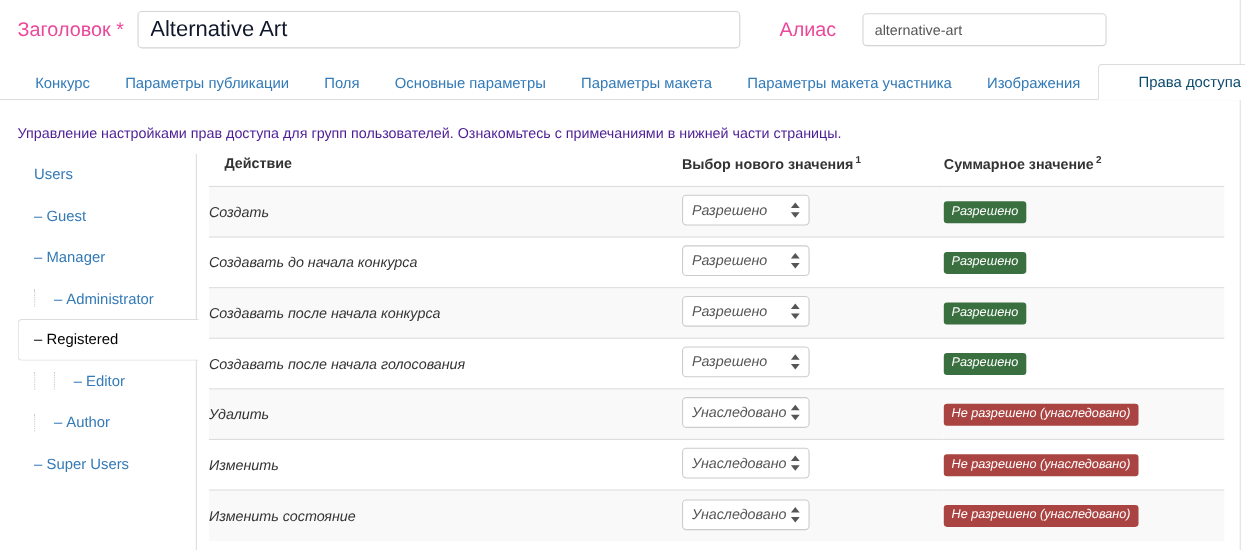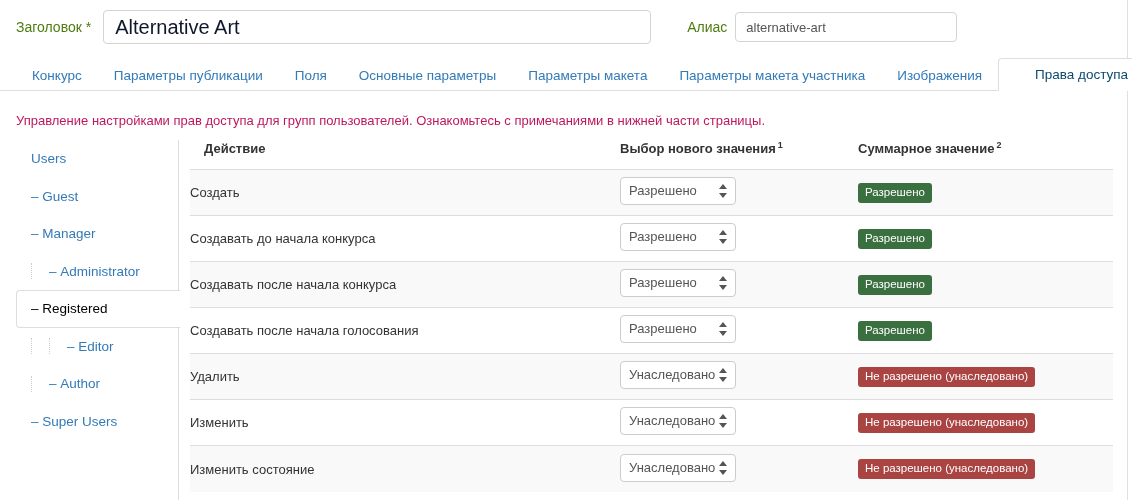--- a/index.html
+++ b/index.html
@@ -35,8 +35,8 @@
     padding-left: 16px;
   }
   .field-label {
-    font-size: 14px;
-    color: #4d7c0f;
+    font-size: 18px;
+    color: #ec4899;
     white-space: nowrap;
     line-height: 1;
   }

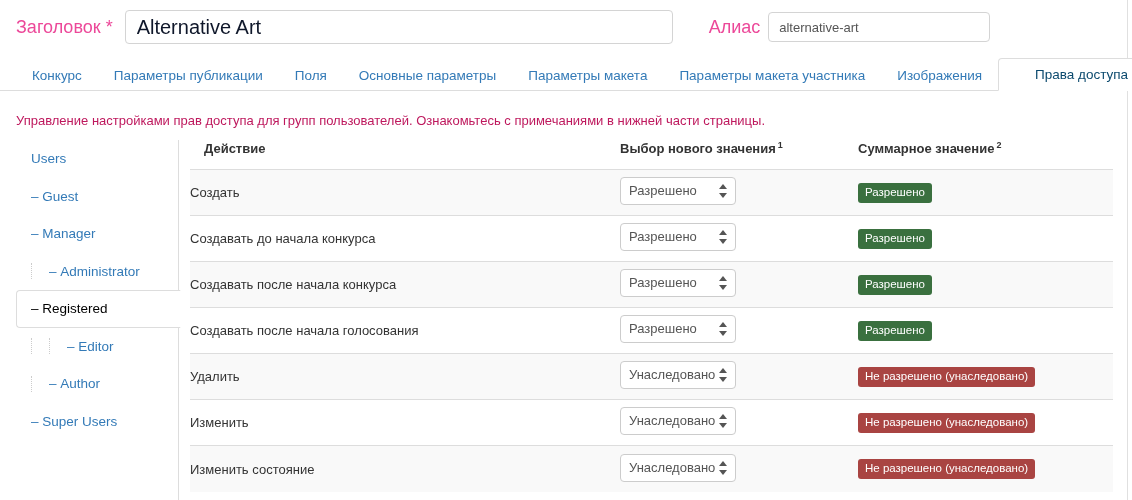--- a/index.html
+++ b/index.html
@@ -57,7 +57,7 @@
   .alias-input {
     width: 222px;
     height: 30px;
-    margin-left: 8px;
+    margin-left: 24px;
     padding: 3px 10px;
     font-size: 13px;
     font-family: "Liberation Sans", sans-serif;

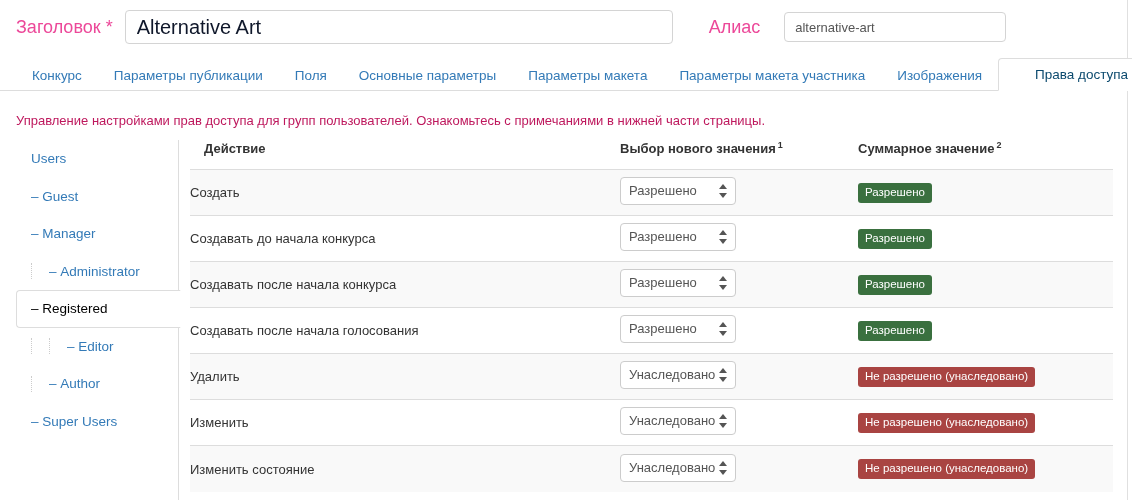--- a/index.html
+++ b/index.html
@@ -106,7 +106,7 @@
     position: absolute;
     left: 16px; top: 112px;
     font-size: 13px;
-    color: #be185d;
+    color: #4c1d95;
     line-height: 1.4;
     white-space: nowrap;
   }

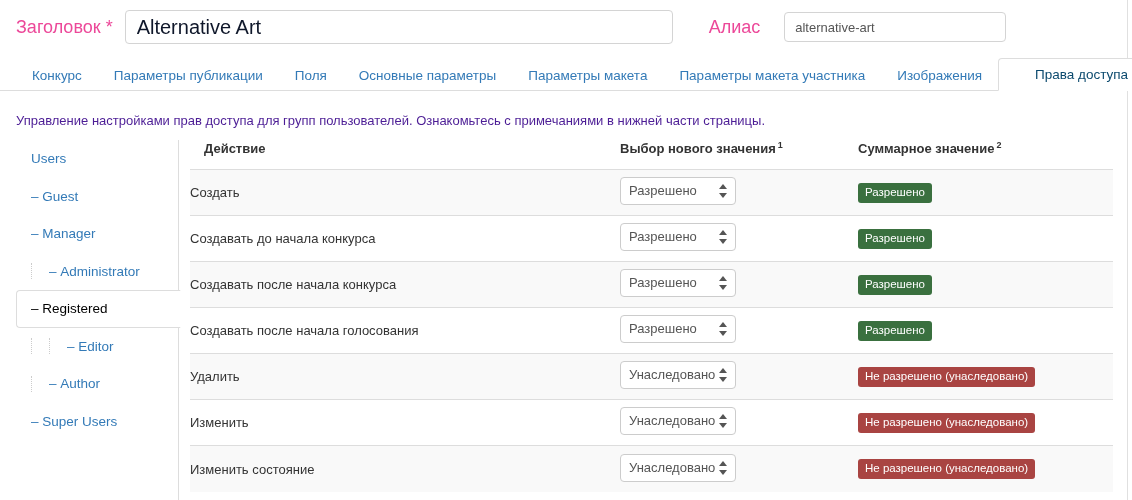--- a/index.html
+++ b/index.html
@@ -186,7 +186,7 @@
   .th-new    { width: 238px; }
   .th-sum    { width: 255px; }
 
-  .perm-table tbody tr { height: 46px; }
+  .perm-table tbody tr { height: 46px; font-style: italic; }
   .perm-table tbody tr.odd { background: #f9f9f9; }
   .perm-table tbody td {
     padding: 0;

